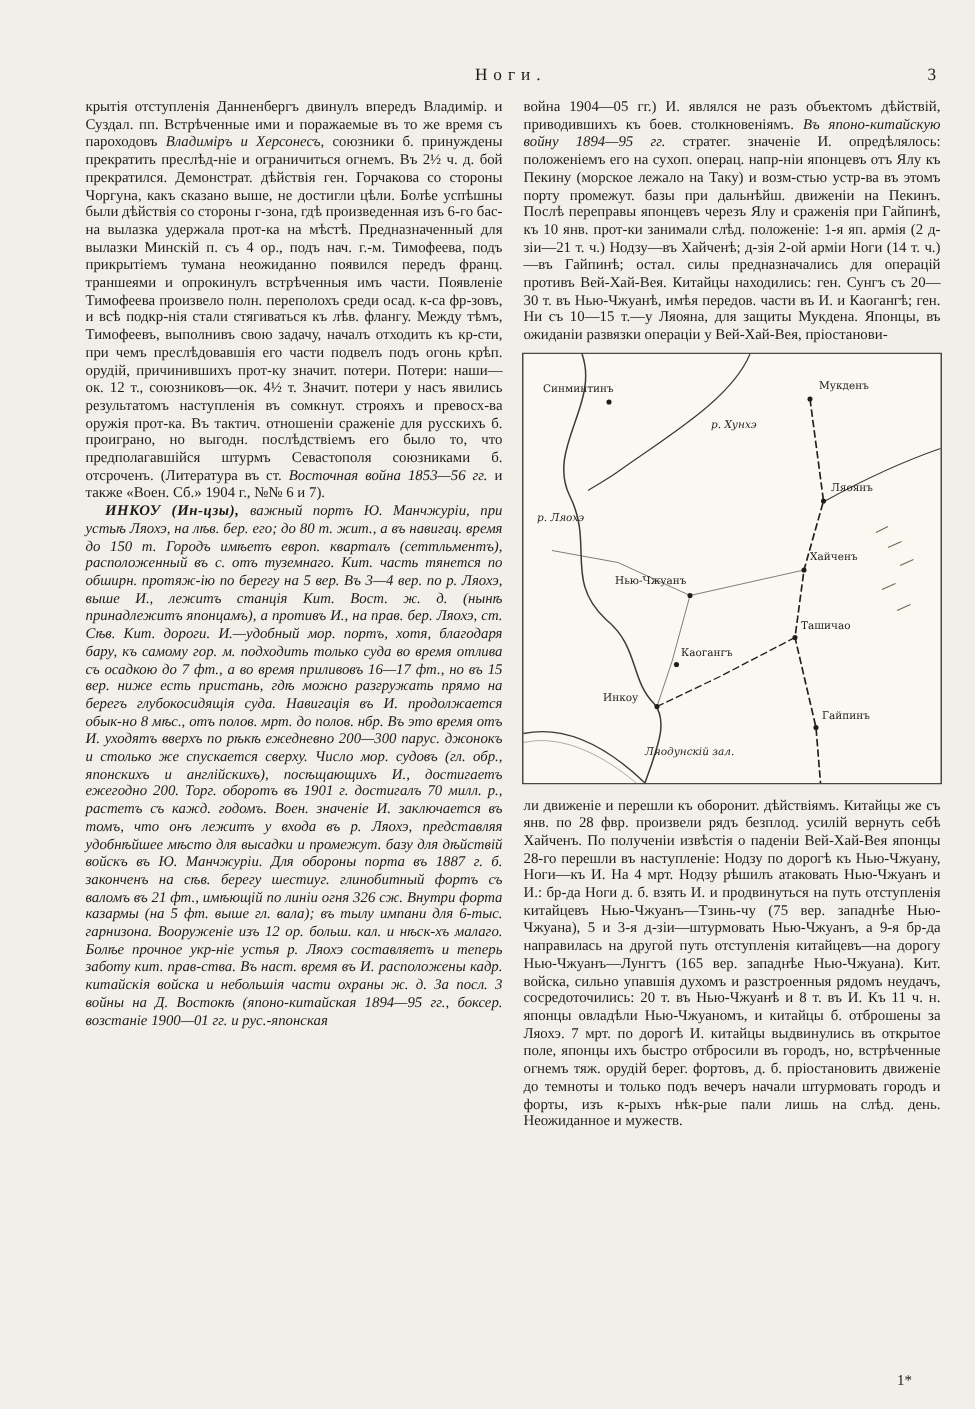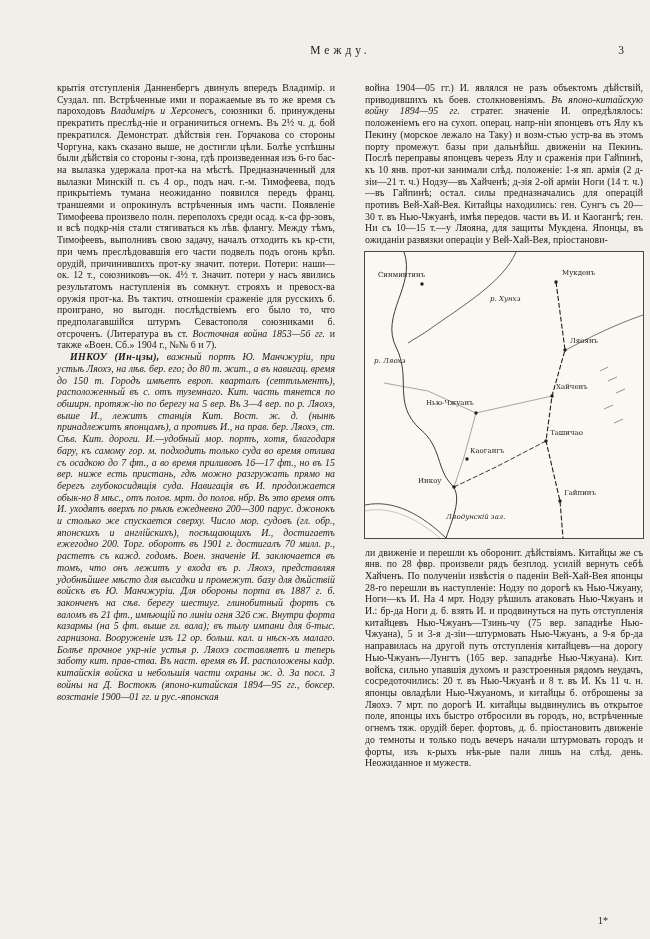--- a/index.html
+++ b/index.html
@@ -51,7 +51,7 @@
 <body>
 
 <div class="running-head">
-  <span class="head-title">Между.</span>
+  <span class="head-title">Ноги.</span>
   <span class="head-pagenum">3</span>
 </div>
 

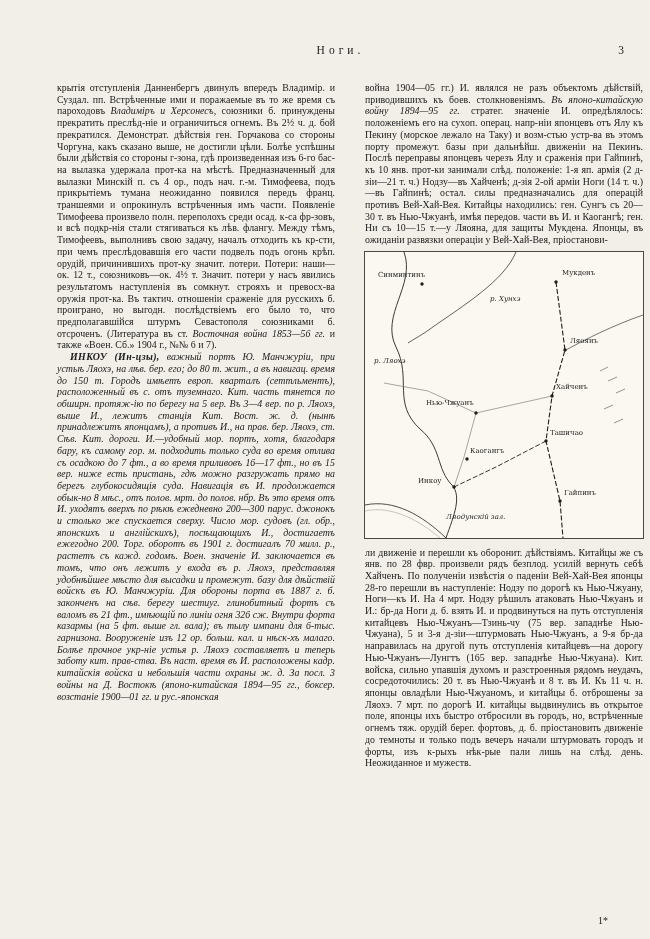--- a/index.html
+++ b/index.html
@@ -22,8 +22,8 @@
   }
   .head-pagenum{position:absolute;right:0;top:0;font-size:11.5px;}
   .text-block{
-    position:absolute;top:82px;left:57px;
-    display:flex;gap:30px;
+    position:absolute;top:66px;left:57px;
+    display:flex;gap:14px;
   }
   .col{
     width:278px;

